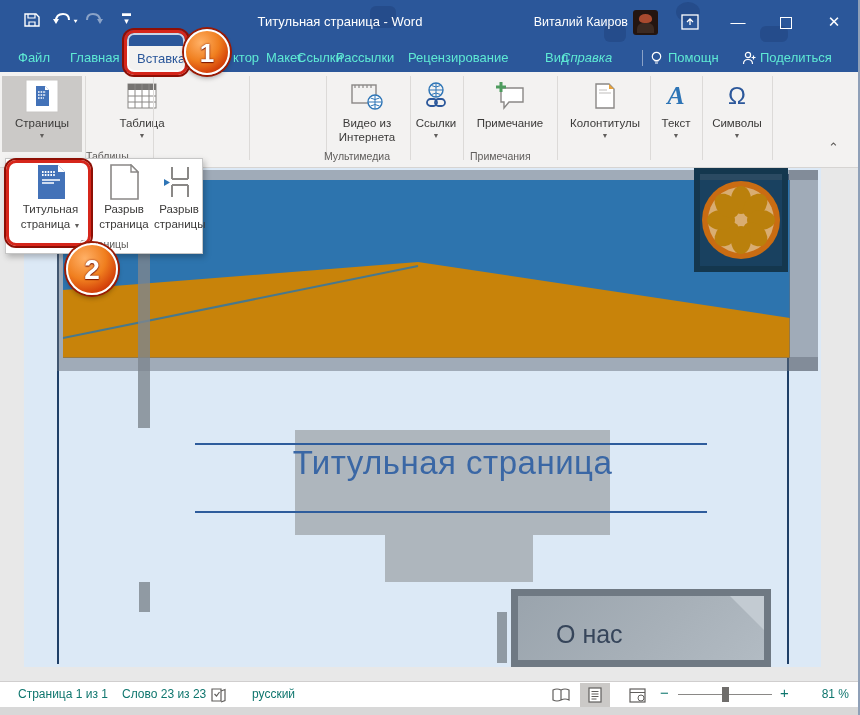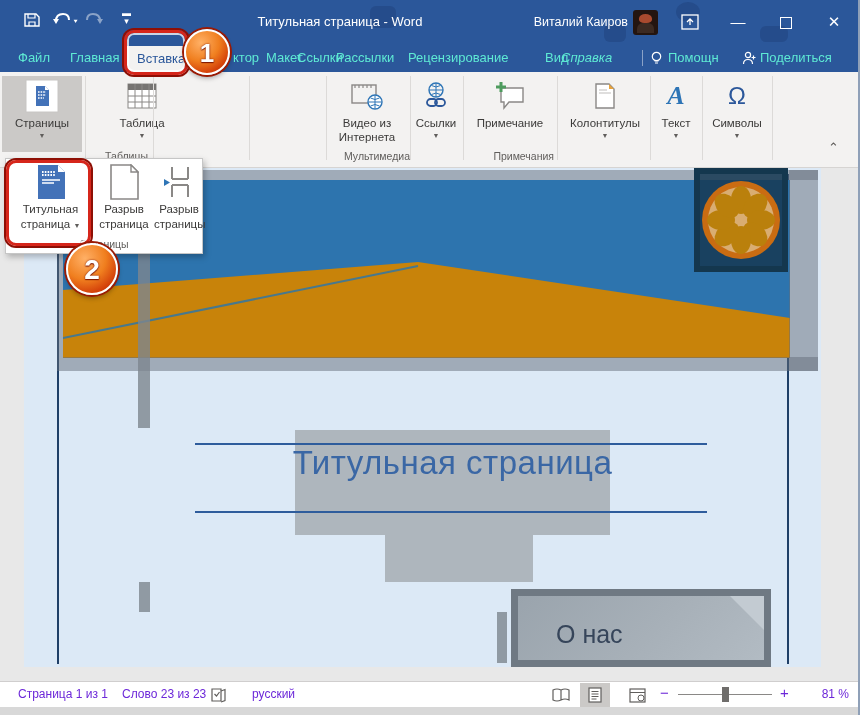--- a/index.html
+++ b/index.html
@@ -29,7 +29,7 @@
   .ricon{height:40px;display:flex;align-items:center;justify-content:center;}
   .rlabel{font-size:11.5px;line-height:1.22;color:#3b3a39;}
   .rcaret{font-size:7px;color:#605e5c;margin-top:2px;}
-  .rgrouplabel{position:absolute;top:78px;font-size:10.5px;color:#605e5c;text-align:right;white-space:nowrap;}
+  .rgrouplabel{position:absolute;top:78px;font-size:10.5px;color:#605e5c;text-align:left;white-space:nowrap;}
   .rsep{position:absolute;top:4px;width:1px;height:84px;background:#dcdad8;}
   .collapse{position:absolute;left:828px;top:68px;font-size:13px;color:#605e5c;}
 

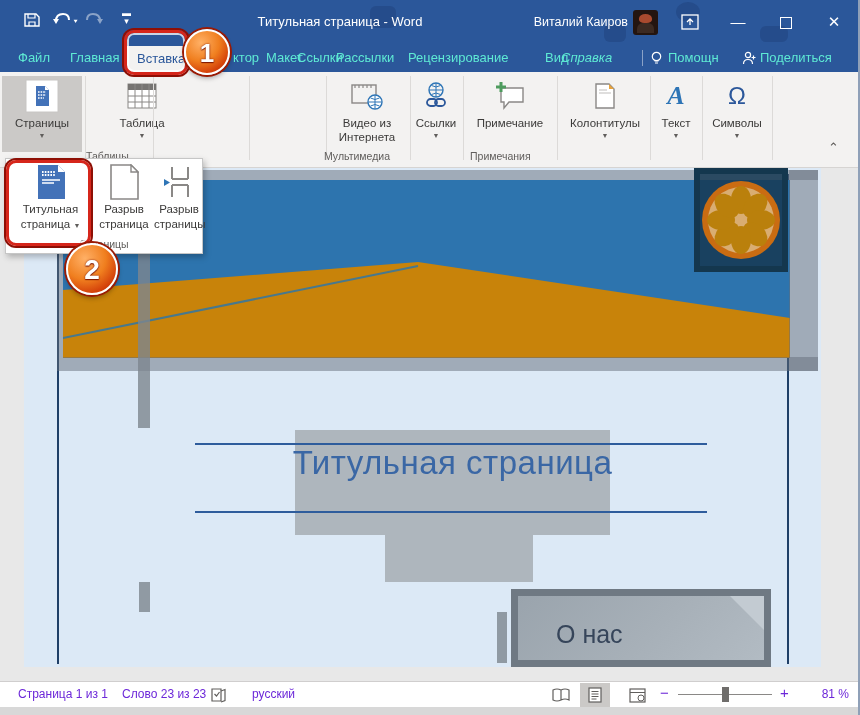--- a/index.html
+++ b/index.html
@@ -60,7 +60,7 @@
   .fruitbox{position:absolute;left:670px;top:0;width:94px;height:104px;background:rgba(22,56,82,.85);border:6px solid #14374e;z-index:9;}
 
   
-  .statusbar{position:absolute;left:0;top:681px;width:860px;height:26px;background:#ffffff;border-top:1px solid #d0cece;color:#6d28d9;font-size:12px;}
+  .statusbar{position:absolute;left:0;top:681px;width:860px;height:26px;background:#ffffff;border-top:1px solid #d0cece;color:#0f766e;font-size:12px;}
   .sb{position:absolute;top:5px;white-space:nowrap;}
   .viewbtn{position:absolute;top:1px;width:30px;height:24px;display:flex;align-items:center;justify-content:center;}
   .viewbtn.active{background:#cbc9c7;}

